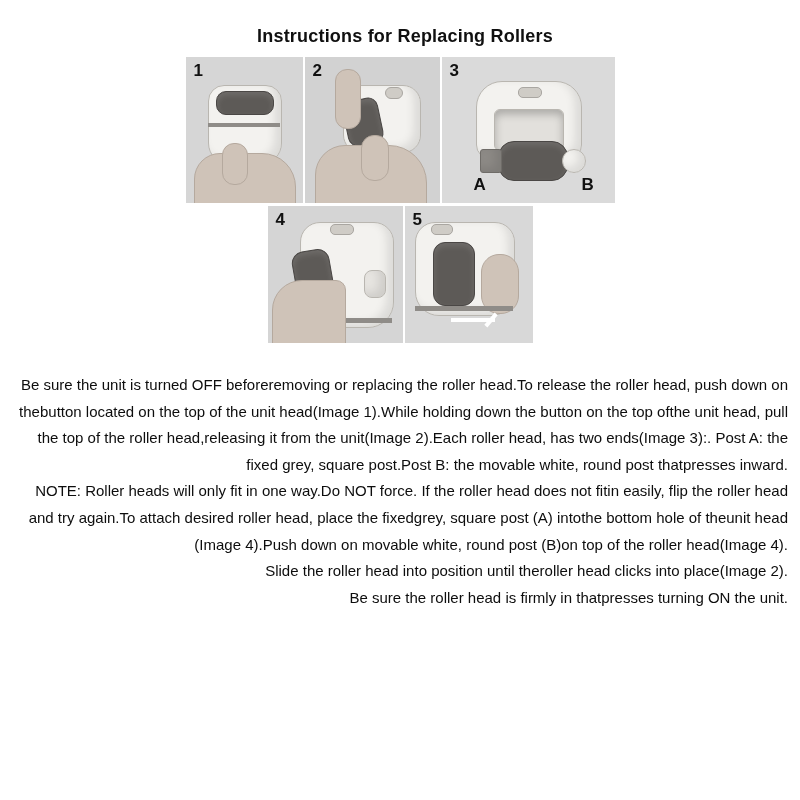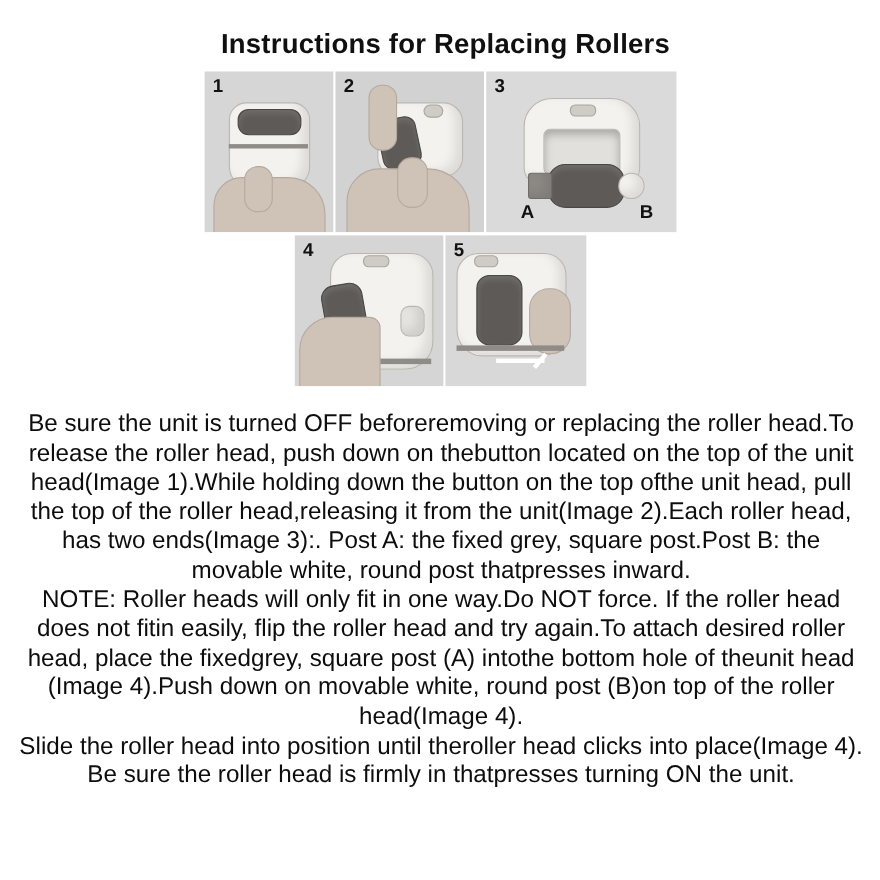--- a/index.html
+++ b/index.html
@@ -22,7 +22,7 @@
   }
   .title {
     text-align: center;
-    font-size: 25px;
+    font-size: 18px;
     font-weight: bold;
     letter-spacing: 0.2px;
     color: #101010;

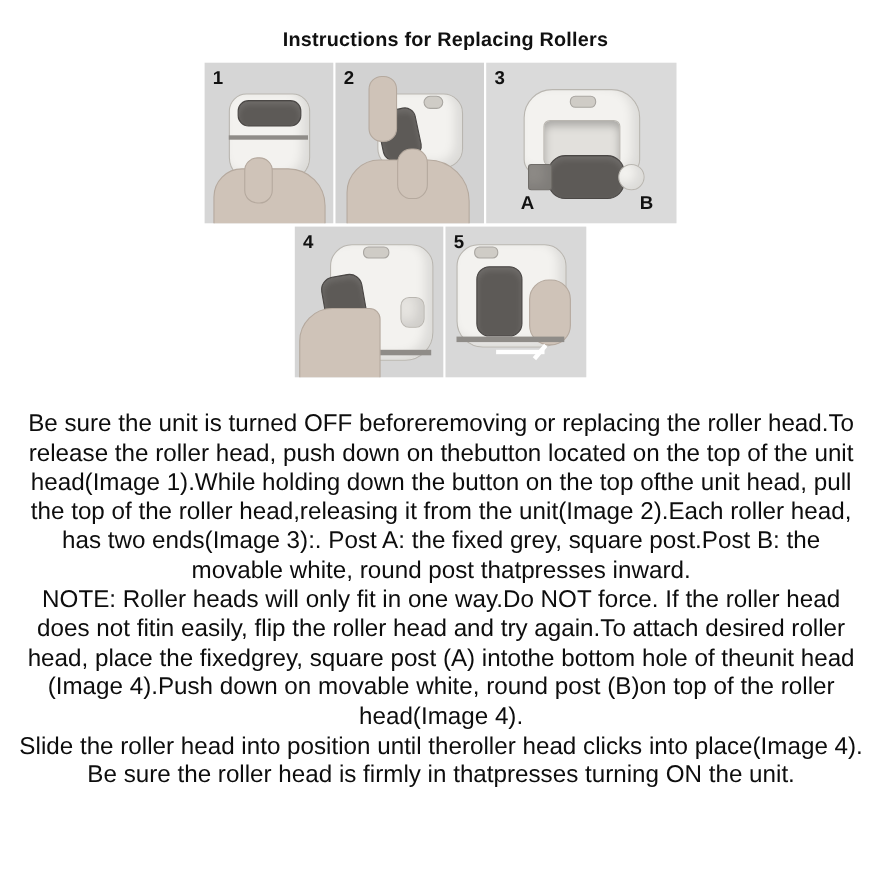--- a/index.html
+++ b/index.html
@@ -105,10 +105,10 @@
     left: 14px;
     right: 12px;
     top: 372px;
-    font-size: 22px;
+    font-size: 15px;
     line-height: 26.6px;
     color: #0d0d0d;
-    text-align: center;
+    text-align: right;
   }
   .para {
     margin: 0 0 0 0;

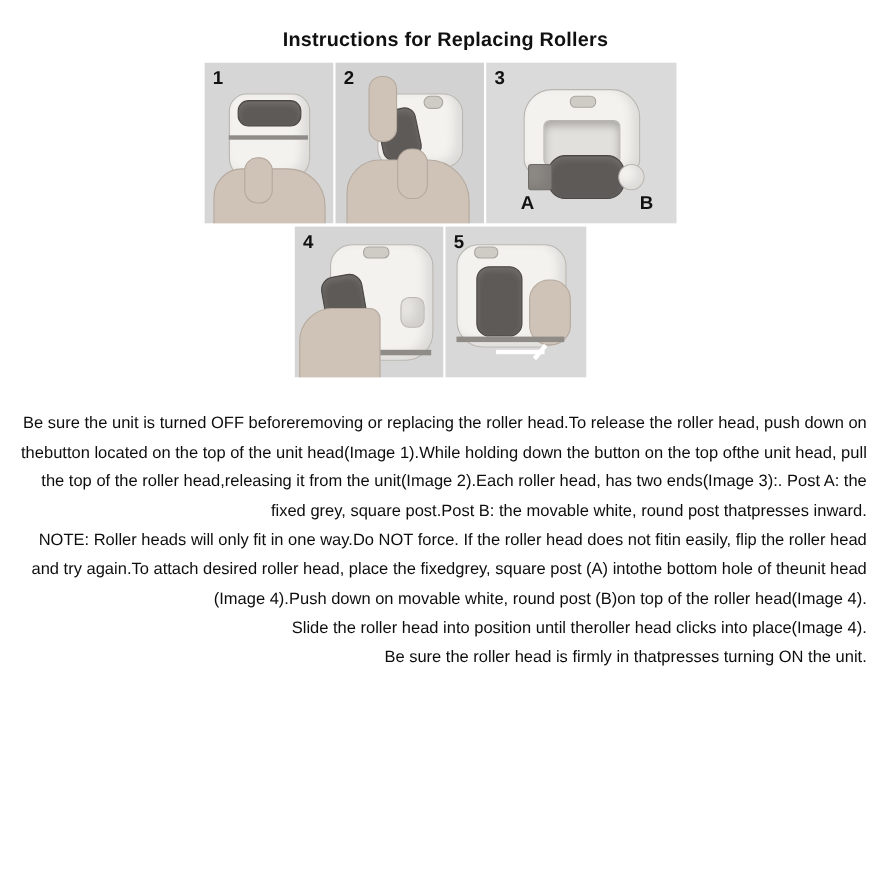--- a/index.html
+++ b/index.html
@@ -188,7 +188,7 @@
   <div class="body-text">
     <p class="para">Be sure the unit is turned OFF beforeremoving or replacing the roller head.To release the roller head, push down on thebutton located on the top of the unit head(Image 1).While holding down the button on the top ofthe unit head, pull the top of the roller head,releasing it from the unit(Image 2).Each roller head, has two ends(Image 3):. Post A: the fixed grey, square post.Post B: the movable white, round post thatpresses inward.</p>
     <p class="para">NOTE: Roller heads will only fit in one way.Do NOT force. If the roller head does not fitin easily, flip the roller head and try again.To attach desired roller head, place the fixedgrey, square post (A) intothe bottom hole of theunit head (Image 4).Push down on movable white, round post (B)on top of the roller head(Image 4).</p>
-    <p class="para">Slide the roller head into position until theroller head clicks into place(Image 4).</p>
+    <p class="para">Slide the roller head into position until theroller head clicks into place(Image 2).</p>
     <p class="para">Be sure the roller head is firmly in thatpresses turning ON the unit.</p>
   </div>
 

